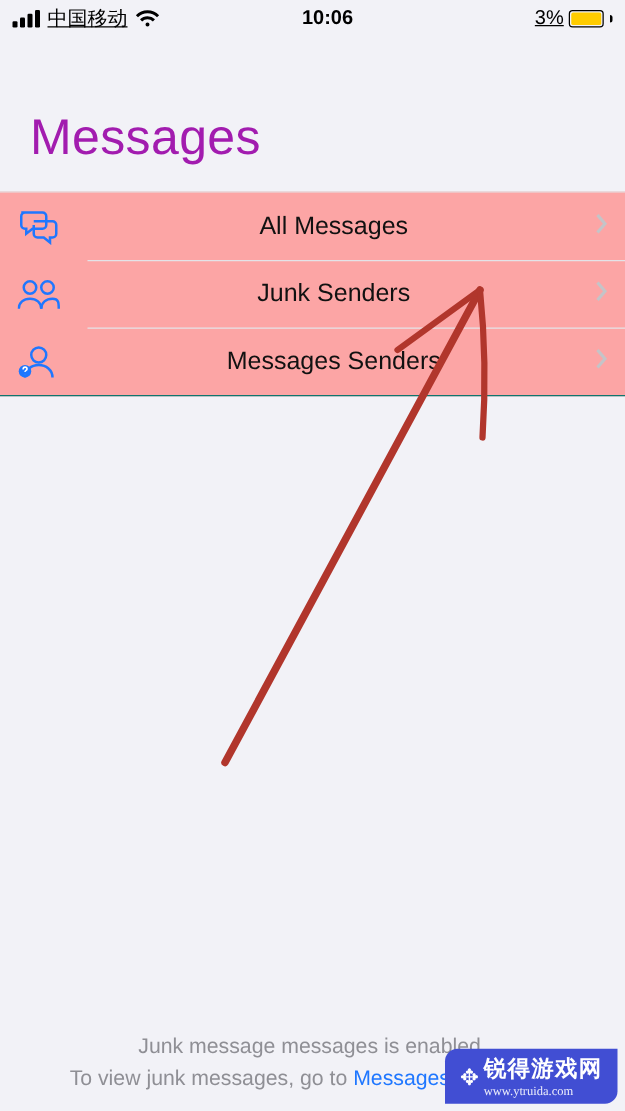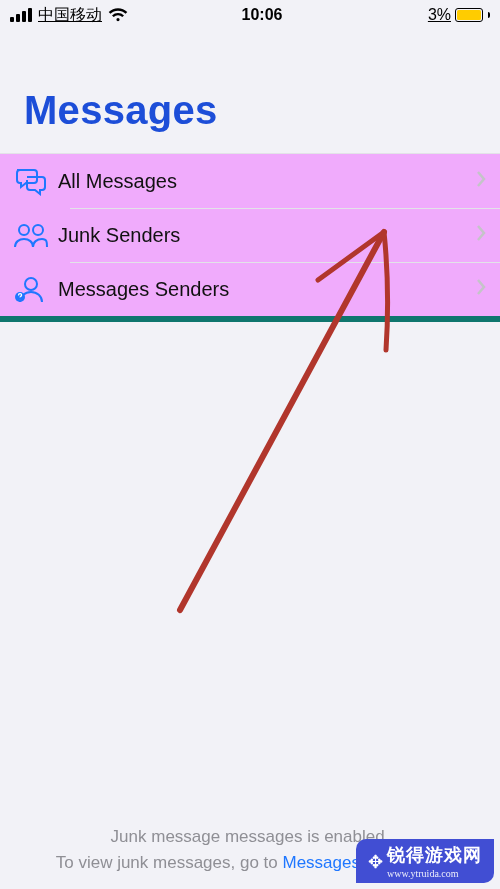--- a/index.html
+++ b/index.html
@@ -30,7 +30,7 @@
     .battery-tip { width: 2px; height: 6px; background:#000; border-radius: 0 2px 2px 0; margin-left: 1px; }
 
     
-    .page-title { font-size: 40px; font-weight: 700; letter-spacing: 0.3px; padding: 58px 24px 20px; color:#1d4ed8; }
+    .page-title { font-size: 40px; font-weight: 400; letter-spacing: 0.3px; padding: 58px 24px 20px; color:#a21caf; }
 
     
     .list { background:#f0abfc; border-top:1px solid #e3e3e8; border-bottom:6px solid #0f766e; }

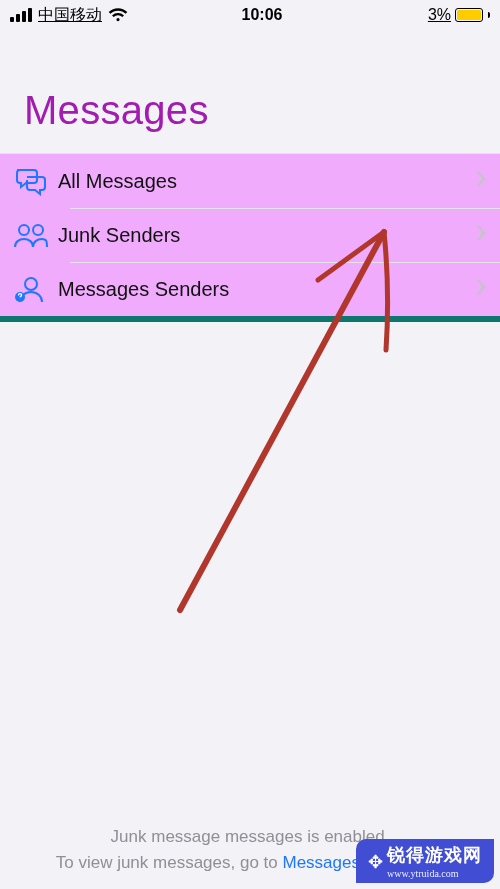--- a/index.html
+++ b/index.html
@@ -33,7 +33,7 @@
     .page-title { font-size: 40px; font-weight: 400; letter-spacing: 0.3px; padding: 58px 24px 20px; color:#a21caf; }
 
     
-    .list { background:#f0abfc; border-top:1px solid #e3e3e8; border-bottom:6px solid #0f766e; }
+    .list { background:#fca5a5; border-top:1px solid #e3e3e8; border-bottom:1px solid #0f766e;text-align:center; }
     .row {
       display:flex; align-items:center; height:54px;
       padding-left:14px; padding-right:14px; position:relative;

